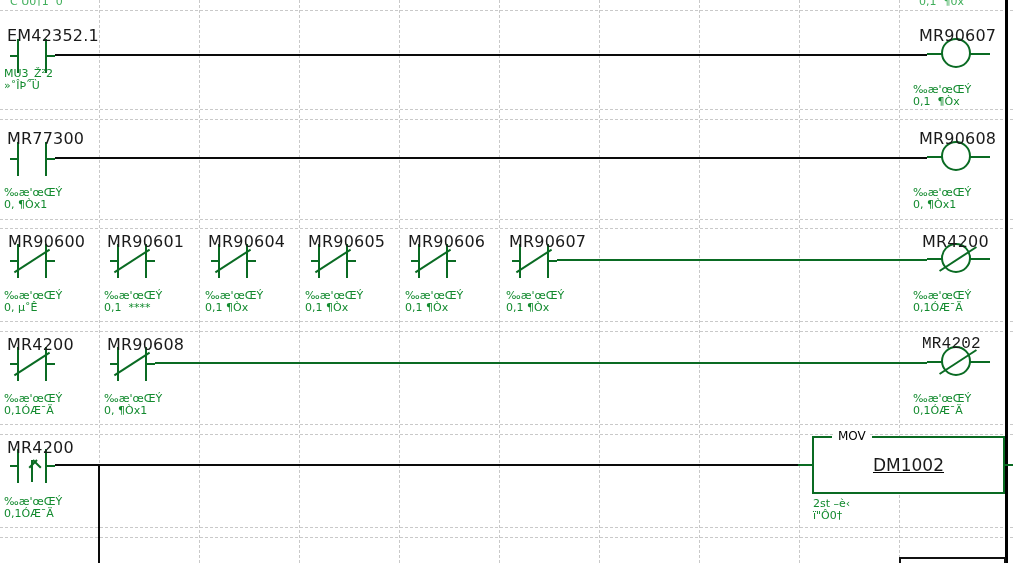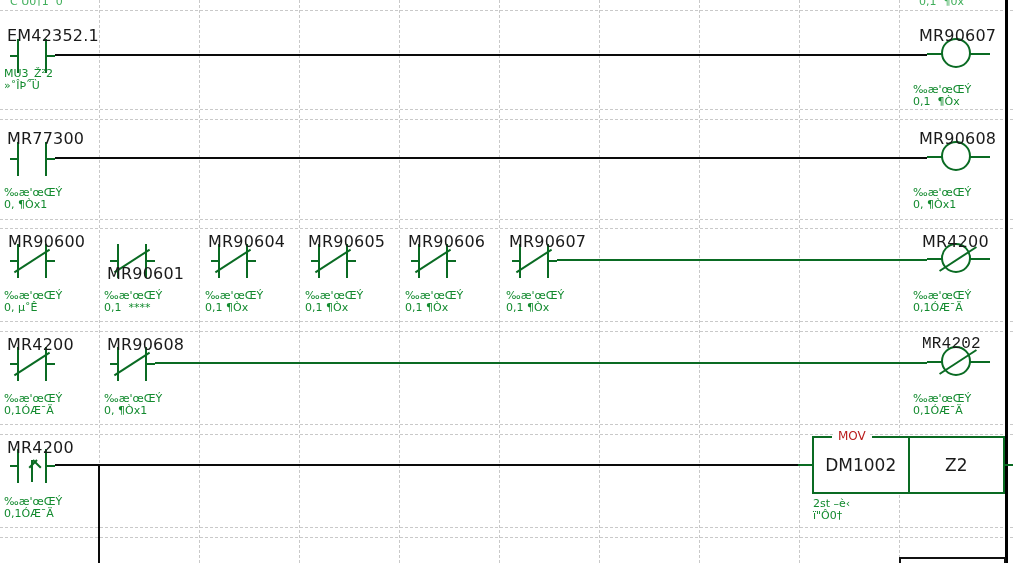--- a/index.html
+++ b/index.html
@@ -177,7 +177,7 @@
       <div class="wireout"></div>
       <div class="slash"></div>
     </div>
-    <div class="devname" style="left: 107px; top: 232px; margin-top: 32px;">MR90601</div>
+    <div class="devname" style="left: 107px; top: 232px;">MR90601</div>
     <div class="cmt" style="left: 104px; top: 290px;"><div>‰æ'œŒÝ</div><div class="pale">0,1  ****</div></div>
     <div class="contact" style="left: 211px; top: 244px;">
       <div class="wirein"></div>

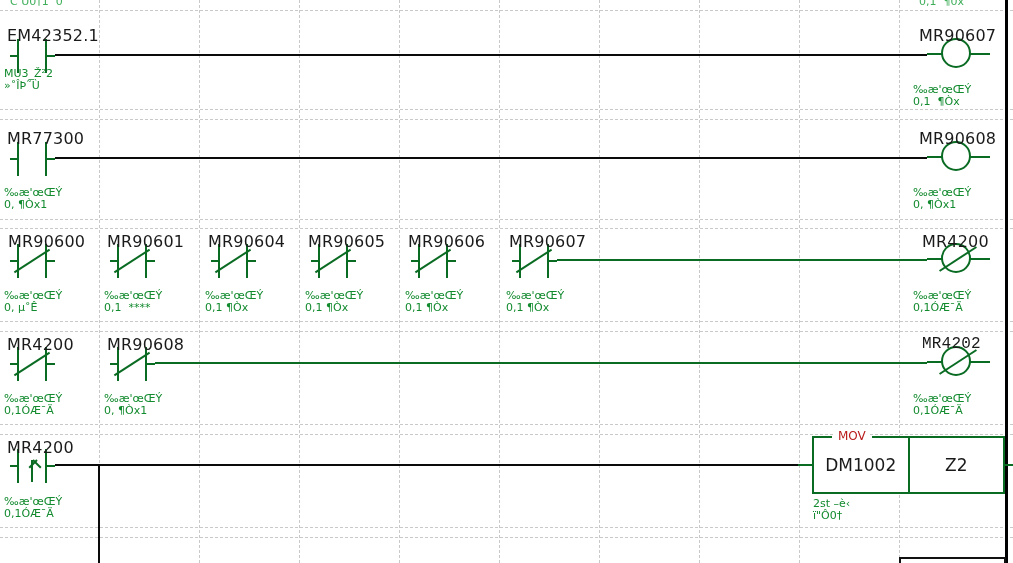--- a/index.html
+++ b/index.html
@@ -91,7 +91,7 @@
   }
   .fbox .cell + .cell{border-left:2px solid #0a6b23;}
   .fbox-title{
-    position:absolute;color:#b91c1c;font-size:12px;background:#ffffff;
+    position:absolute;color:#000000;font-size:12px;background:#ffffff;
     padding:0 4px;line-height:12px;
   }
   .fbox-topmask{position:absolute;background:#ffffff;height:2px;}

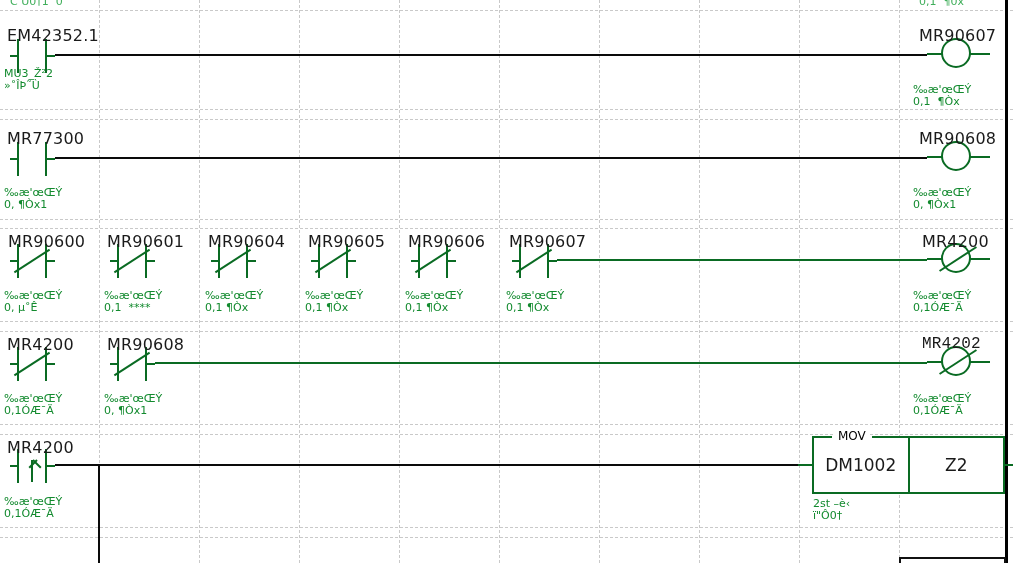--- a/index.html
+++ b/index.html
@@ -83,7 +83,7 @@
   .fbox{
     position:absolute;box-sizing:border-box;
     border:2px solid #0a6b23;background:#ffffff;
-    display:flex;align-items:center;
+    display:flex;align-items:center;text-decoration:underline;
   }
   .fbox .cell{
     flex:1 1 0;height:100%;display:flex;align-items:center;justify-content:center;

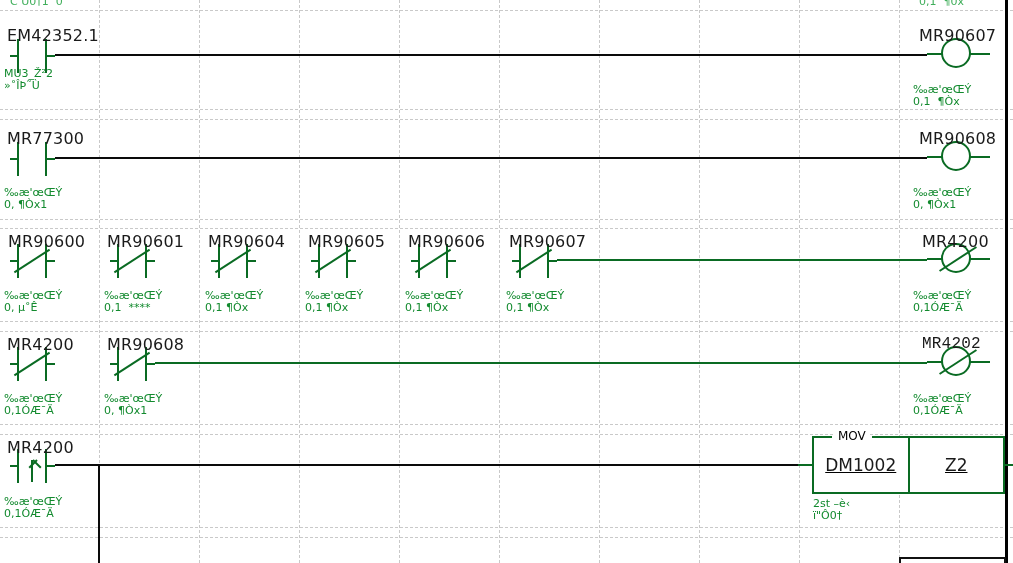--- a/index.html
+++ b/index.html
@@ -267,7 +267,6 @@
     <div class="vbranch" style="left: 98px; top: 465px; height: 98px;"></div>
     <div class="fbox" style="left: 812px; top: 436px; width: 193px; height: 58px;">
       <div class="cell">DM1002</div>
-      <div class="cell">Z2</div>
     </div>
     <div class="fbox-topmask" style="left: 832px; top: 436px; width: 40px;"></div>
     <div class="fbox-title" style="left: 834px; top: 430px;">MOV</div>

